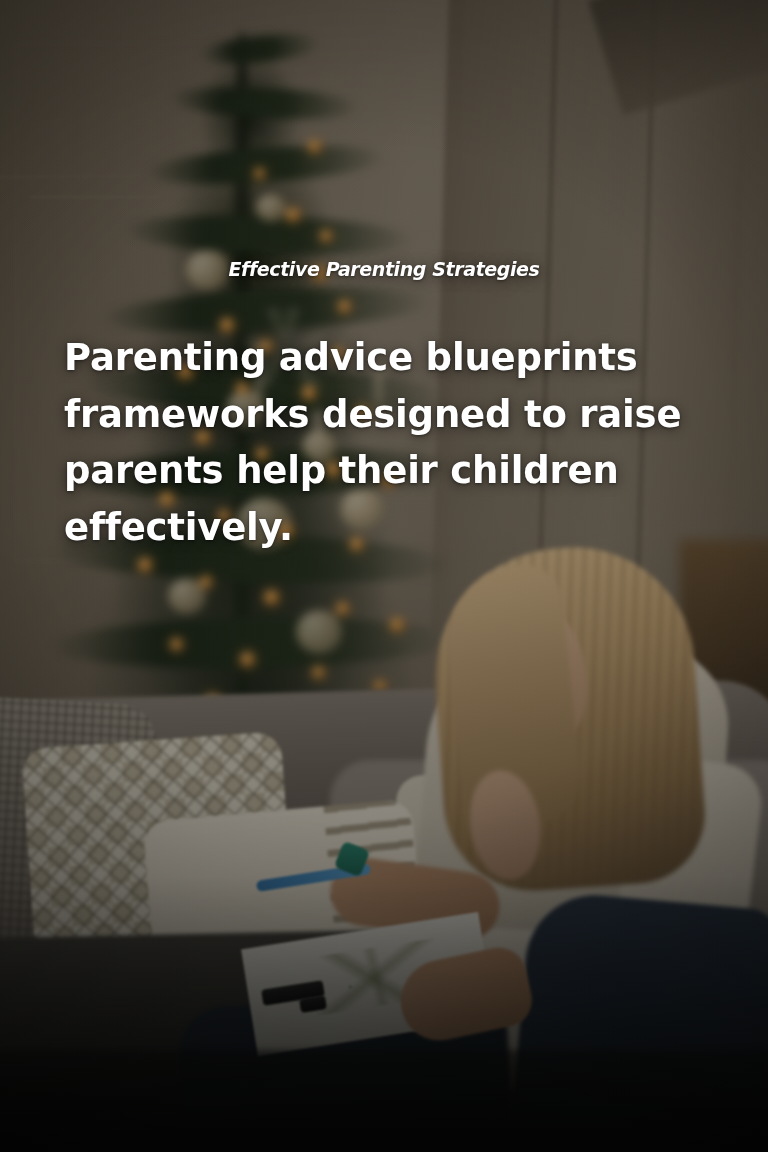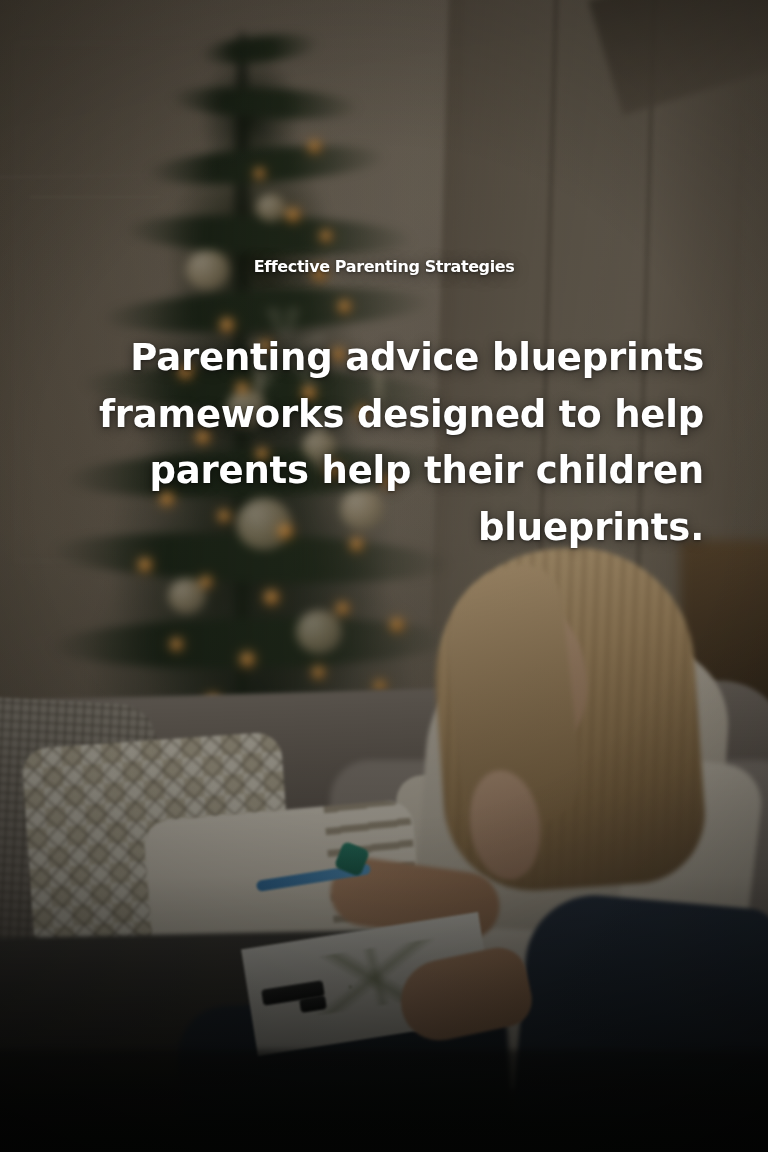--- a/index.html
+++ b/index.html
@@ -542,7 +542,7 @@
 
   <div class="text-layer">
 
-    <div class="title" style="font-size: 16px;">Effective Parenting Strategies</div>
+    <div class="title" style="font-size: 19px; font-style: italic;">Effective Parenting Strategies</div>
 
     <div class="subtitle">
       <span class="ln">Parenting advice blueprints</span>

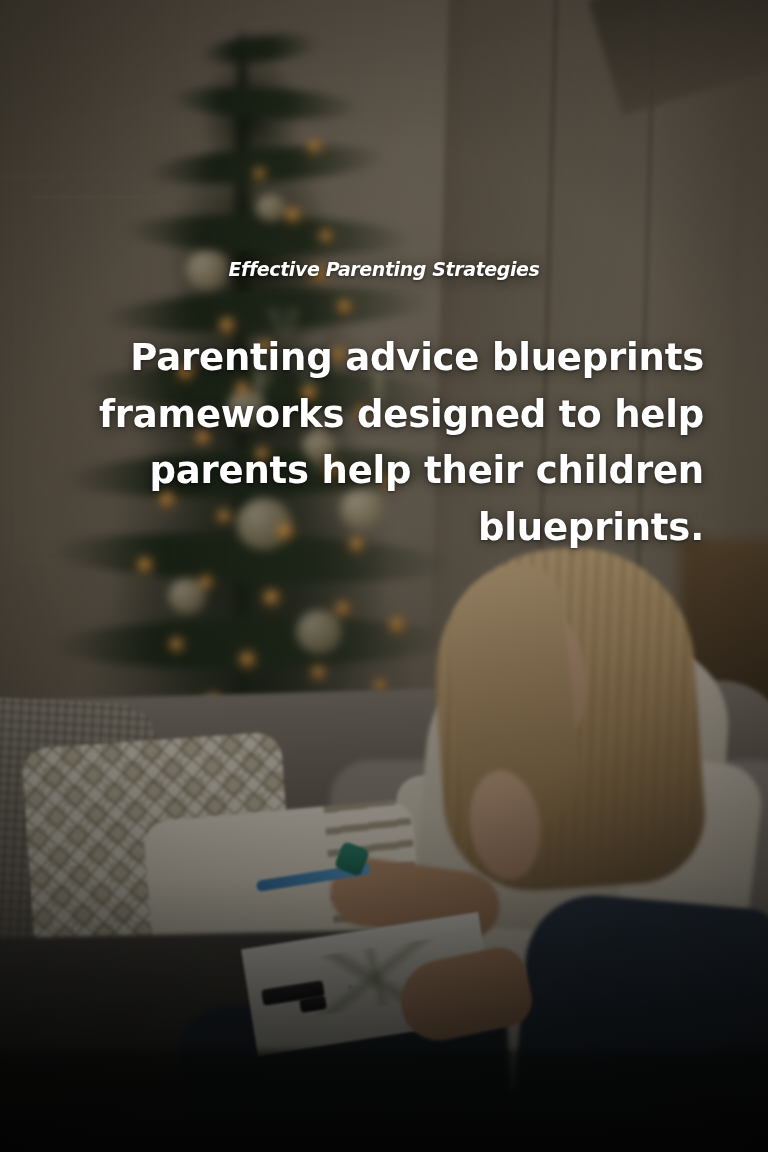--- a/index.html
+++ b/index.html
@@ -395,7 +395,7 @@
 
   .subtitle {
     position:absolute; left:64px; right:64px; top:330px;
-    text-align:right;
+    text-align:left;
     color:#ffffff;
     font-family:"DejaVu Sans", sans-serif;
     font-weight:700;

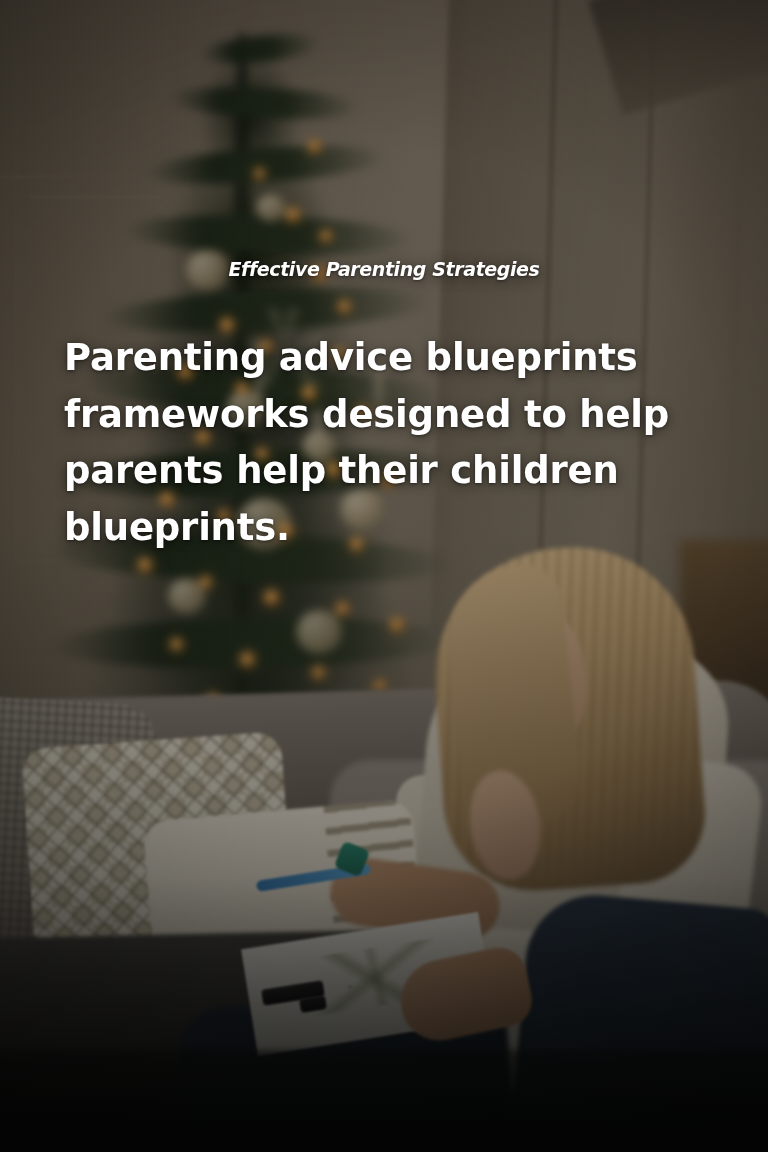--- a/index.html
+++ b/index.html
@@ -546,7 +546,7 @@
 
     <div class="subtitle">
       <span class="ln">Parenting advice blueprints</span>
-      <span class="ln">frameworks designed to help</span>
+      <span class="ln">frameworks designed to raise</span>
       <span class="ln">parents help their children</span>
       <span class="ln">blueprints.</span>
     </div>

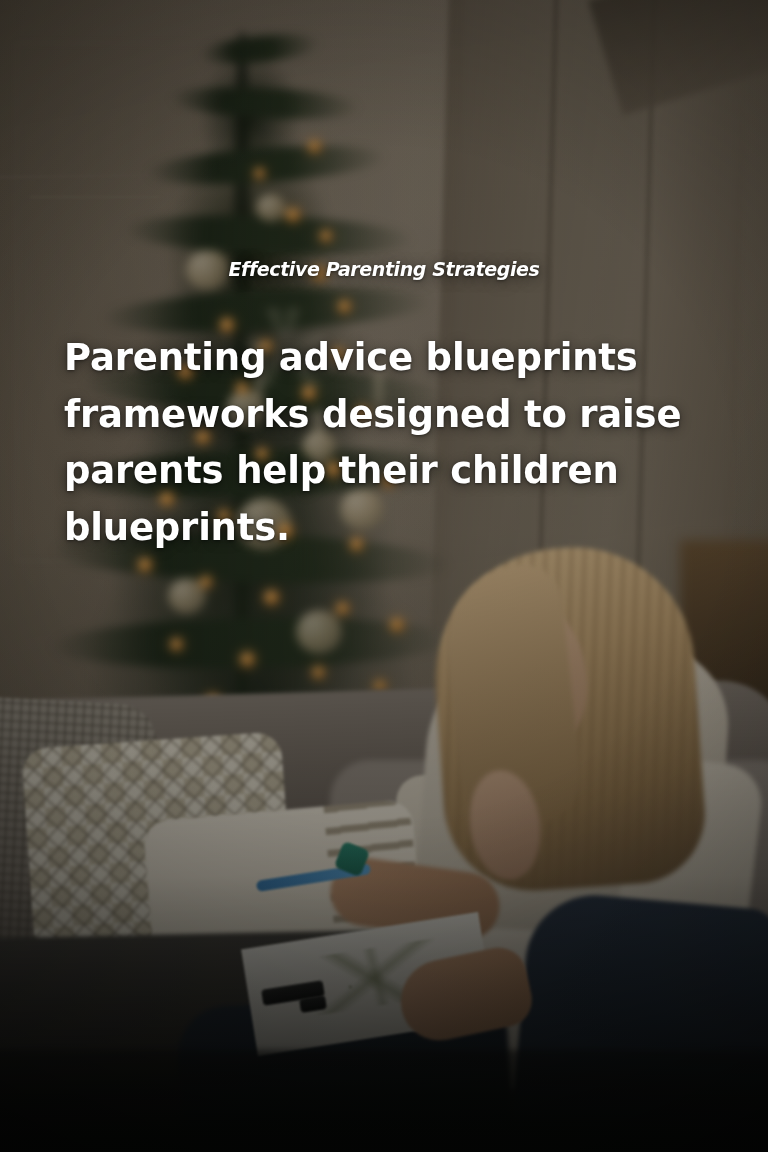--- a/index.html
+++ b/index.html
@@ -548,7 +548,7 @@
       <span class="ln">Parenting advice blueprints</span>
       <span class="ln">frameworks designed to raise</span>
       <span class="ln">parents help their children</span>
-      <span class="ln">blueprints.</span>
+      <span class="ln">effectively.</span>
     </div>
 
   </div>

